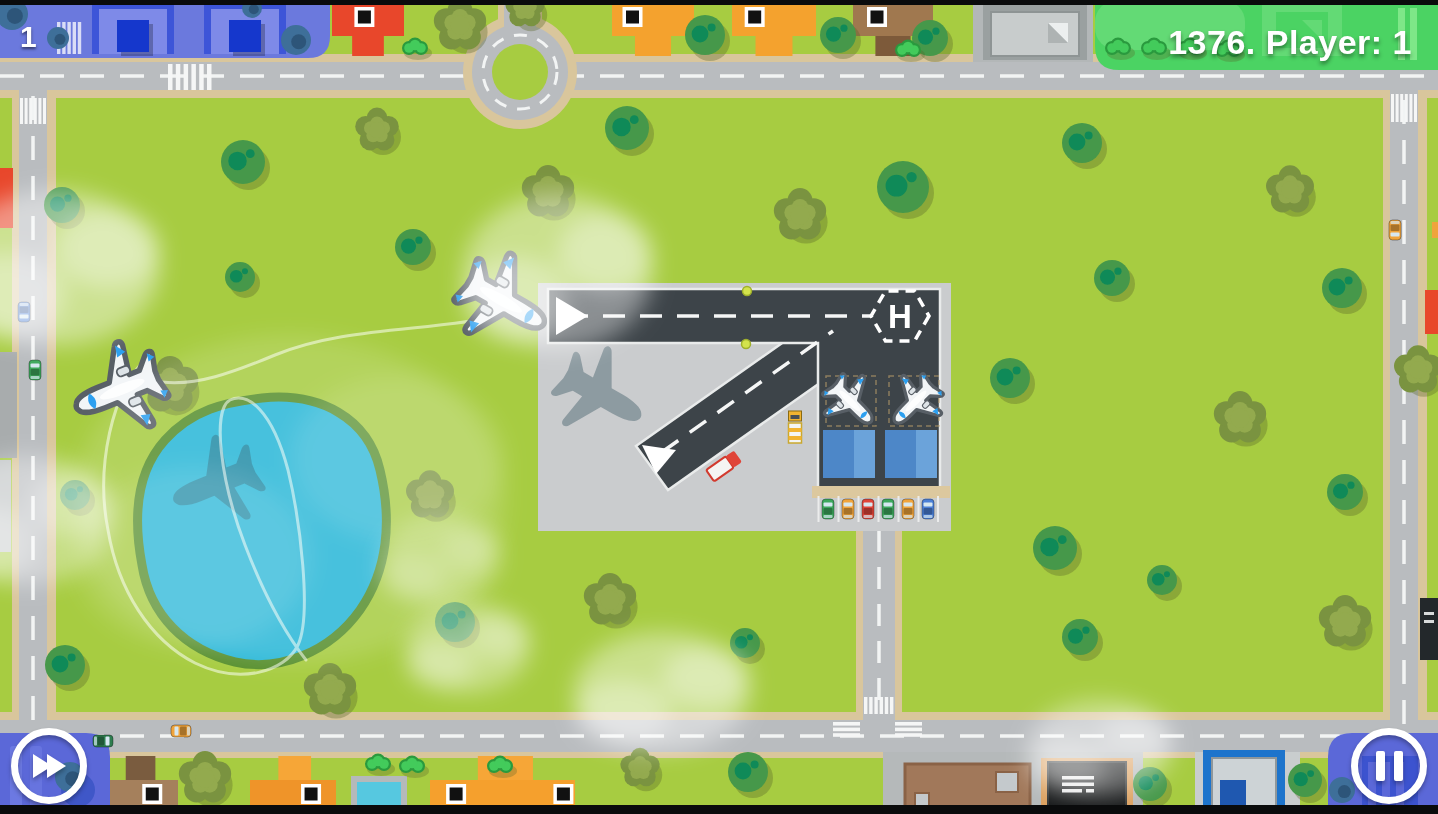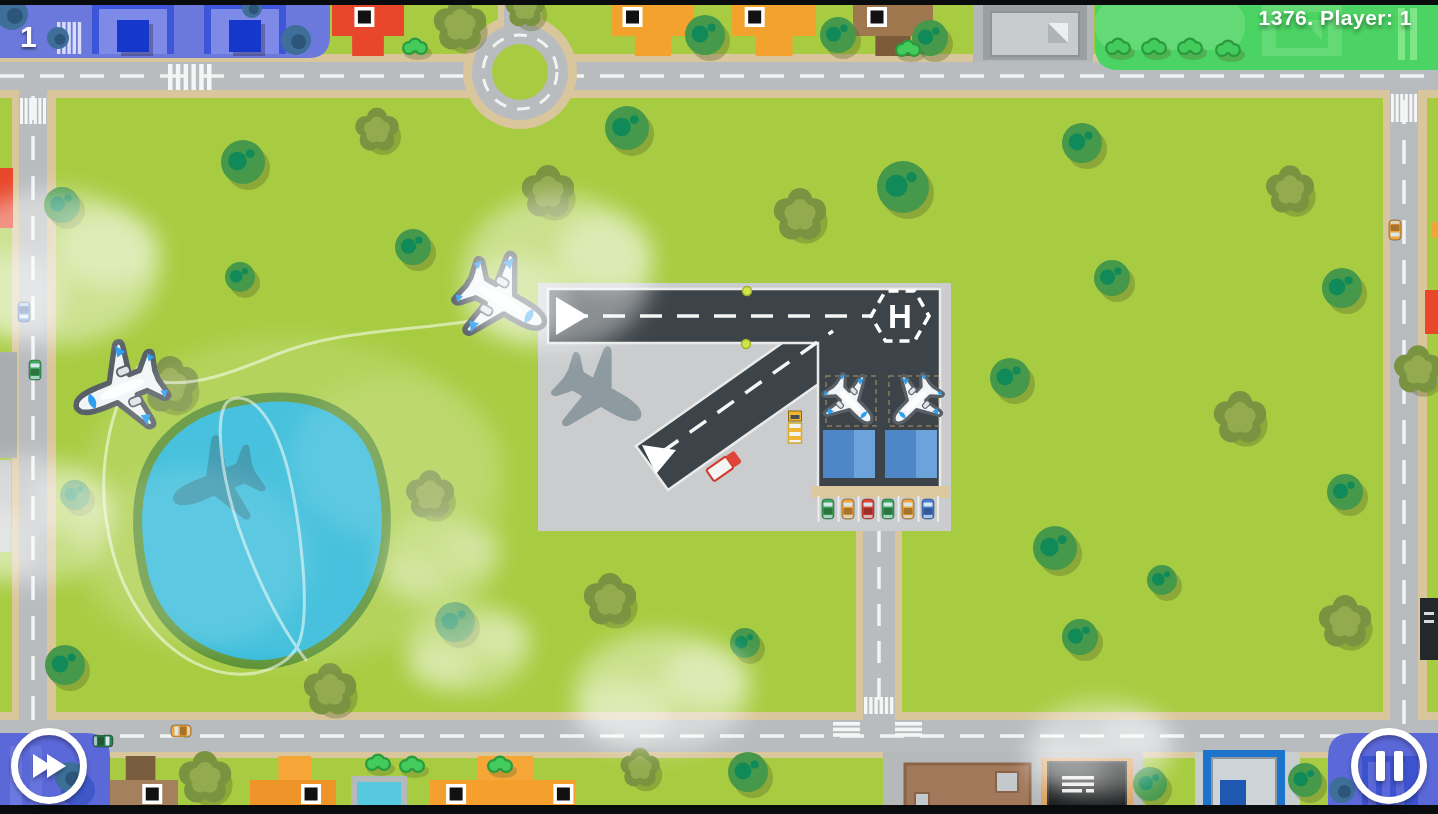--- a/index.html
+++ b/index.html
@@ -6,7 +6,7 @@
   .stage{position:relative;width:1438px;height:814px;overflow:hidden;background:#a7cc41;font-family:"Liberation Sans",sans-serif;}
   .stage svg{position:absolute;left:0;top:0;}
   .hud-level{position:absolute;left:20px;top:20px;font-size:30px;font-weight:bold;color:#fff;text-shadow:0 2px 3px rgba(0,0,0,.55);}
-  .hud-score{position:absolute;right:26px;top:6px;font-size:21px;font-weight:bold;color:#fff;letter-spacing:.5px;text-shadow:0 3px 4px rgba(0,0,0,.45);}
+  .hud-score{position:absolute;right:26px;top:23px;font-size:34px;font-weight:bold;color:#fff;letter-spacing:.5px;text-shadow:0 3px 4px rgba(0,0,0,.45);}
   .btn{position:absolute;width:76px;height:76px;border-radius:50%;border:7px solid #fff;background:transparent;display:flex;align-items:center;justify-content:center;cursor:pointer;padding:0;filter:drop-shadow(0 3px 2px rgba(0,0,0,.3));box-sizing:border-box;}
   .btn.ff{left:11px;bottom:10px;}
   .btn.pause{right:11px;bottom:10px;}

